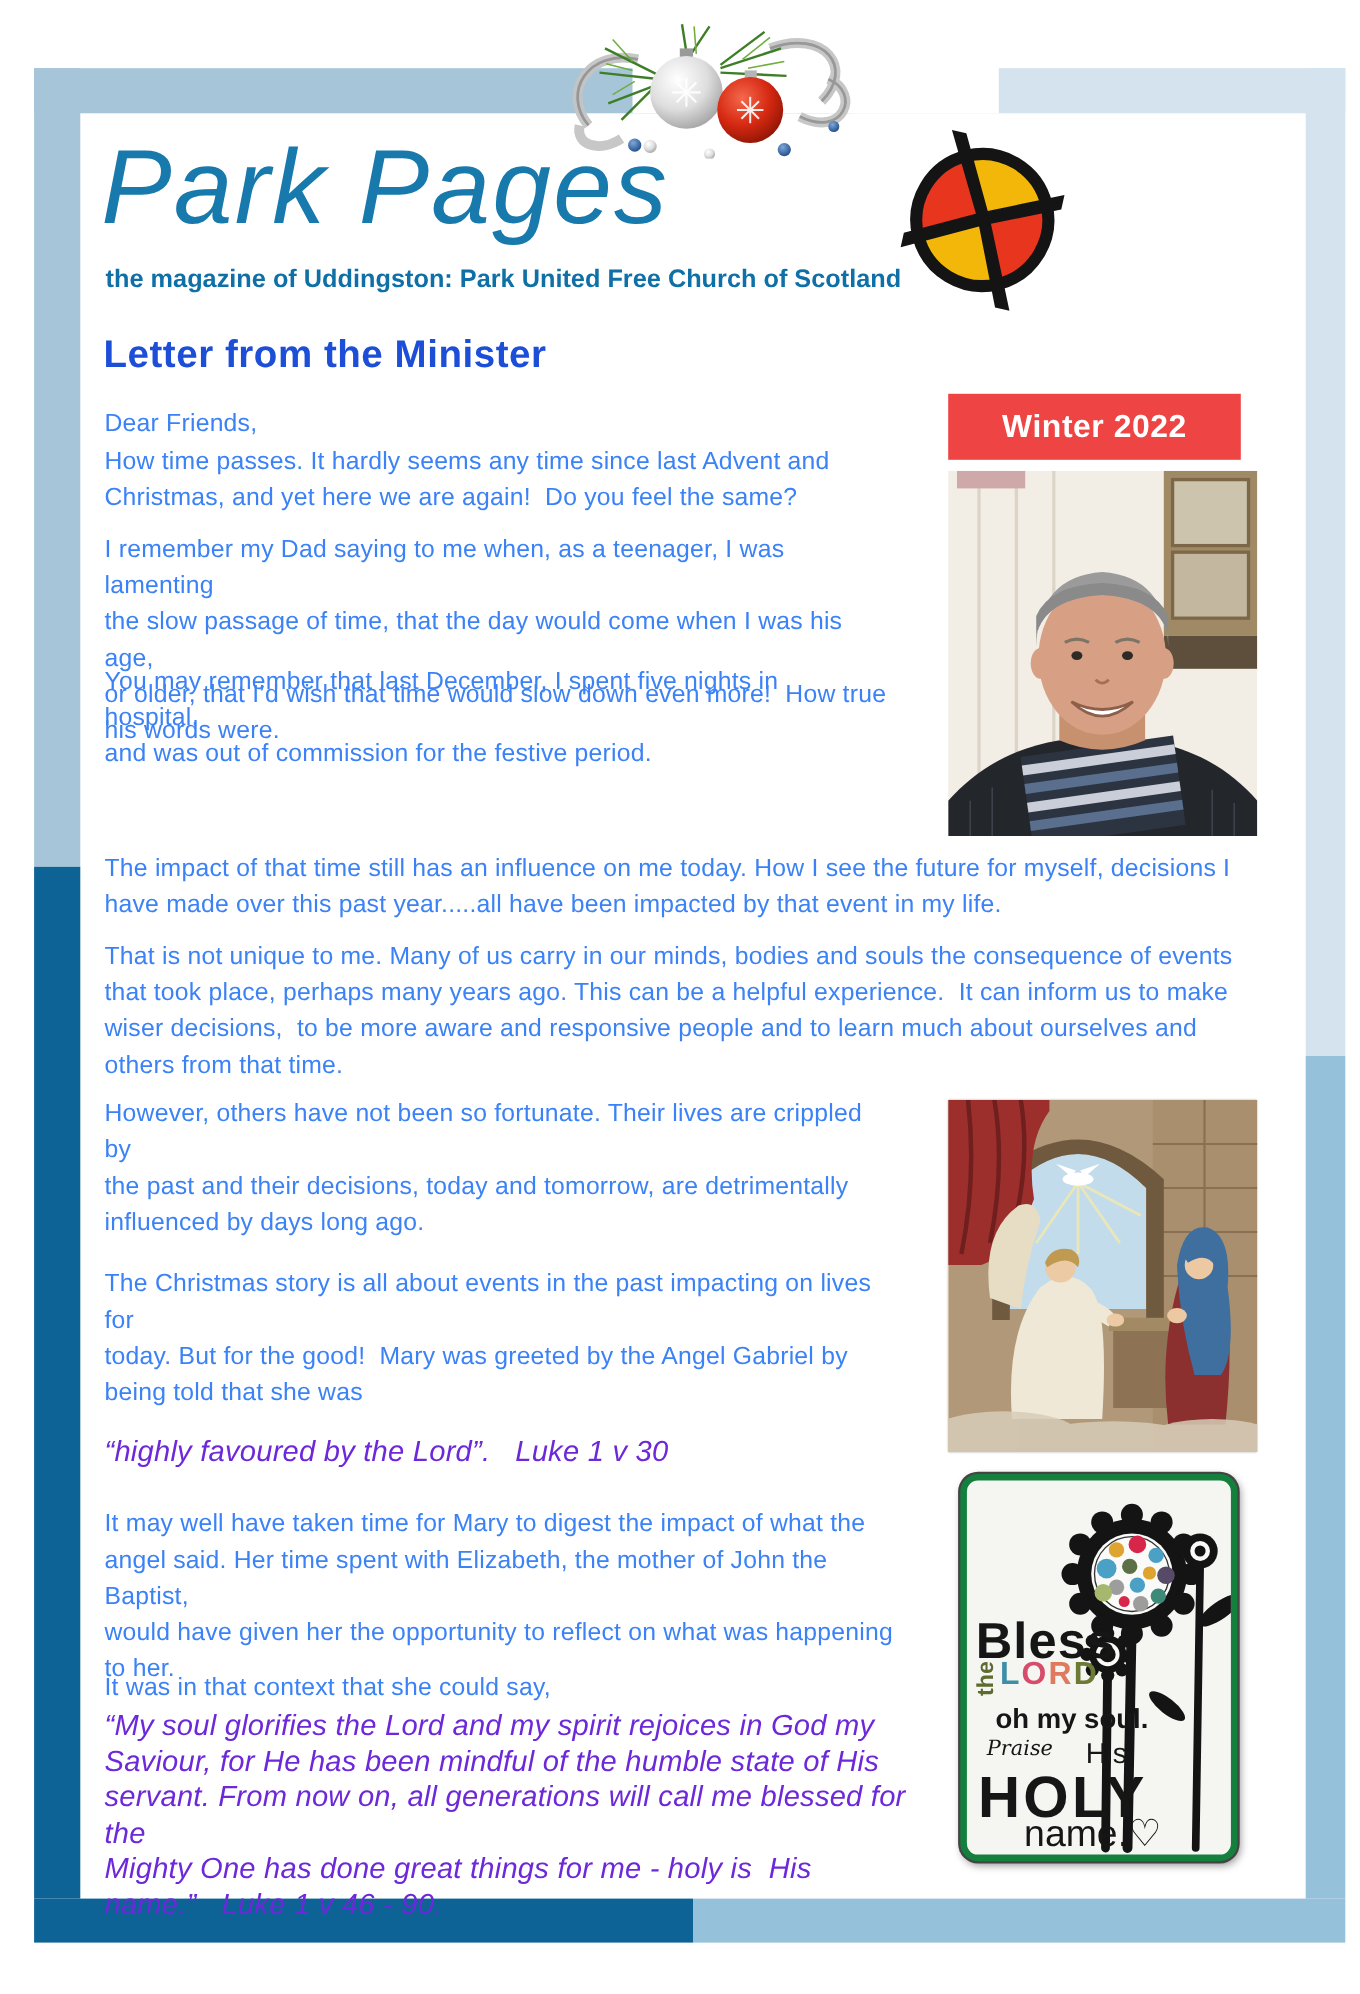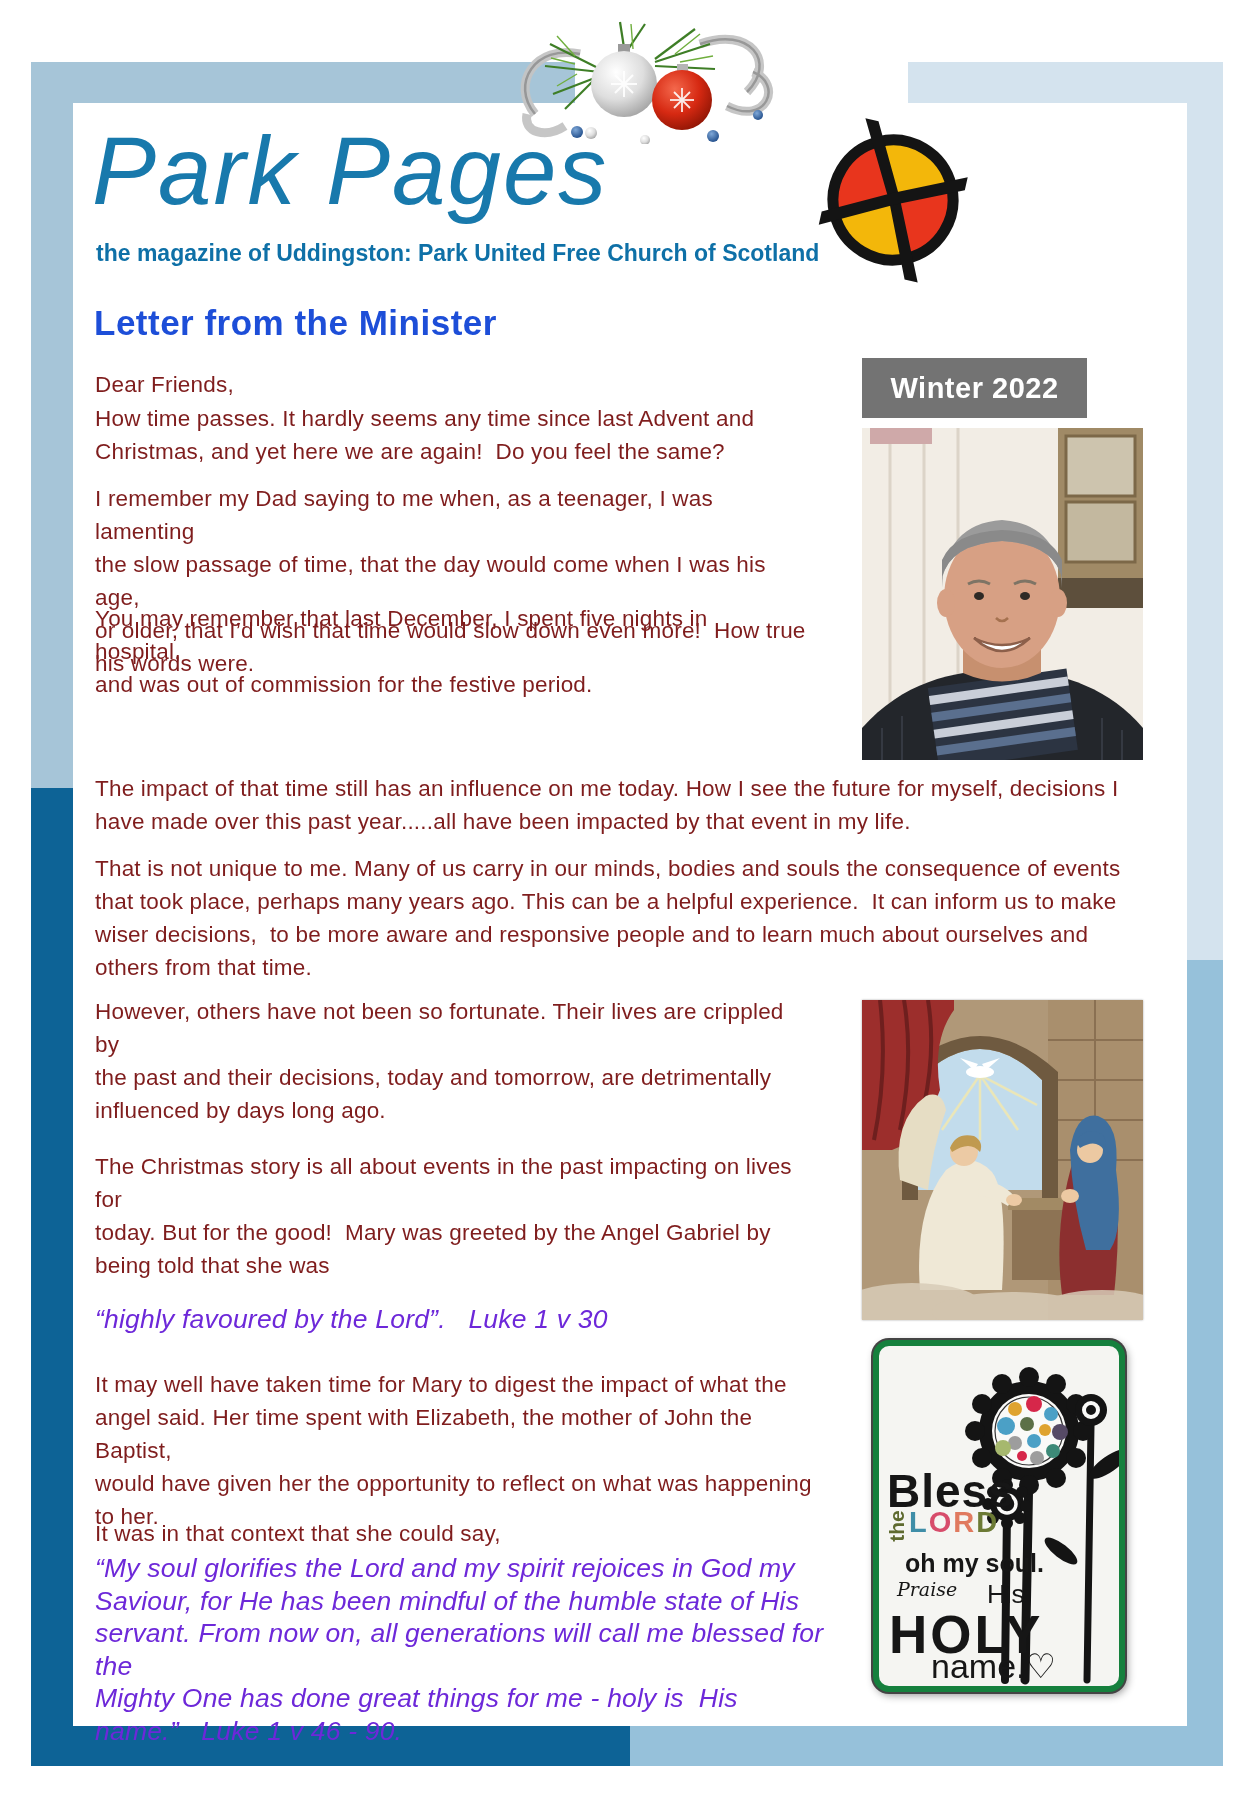--- a/index.html
+++ b/index.html
@@ -25,7 +25,7 @@
          color:#ffffff;font-size:29px;font-weight:bold;text-align:center;line-height:60px;letter-spacing:0.5px;}
   
   .para{position:absolute;left:95px;white-space:pre-wrap;font-size:22.5px;line-height:33px;
-        color:#7f1d1d;letter-spacing:0.2px;}
+        color:#3b82f6;letter-spacing:0.2px;}
   .quote{color:#6d28d9;font-style:italic;font-size:26.5px;line-height:32.5px;}
   .p0{top:368px;width:680px;} .p1{top:402px;width:700px;} .p2{top:482px;width:720px;}
   .p3{top:602px;width:700px;} .p4{top:772px;width:1090px;} .p5{top:852px;width:1090px;}

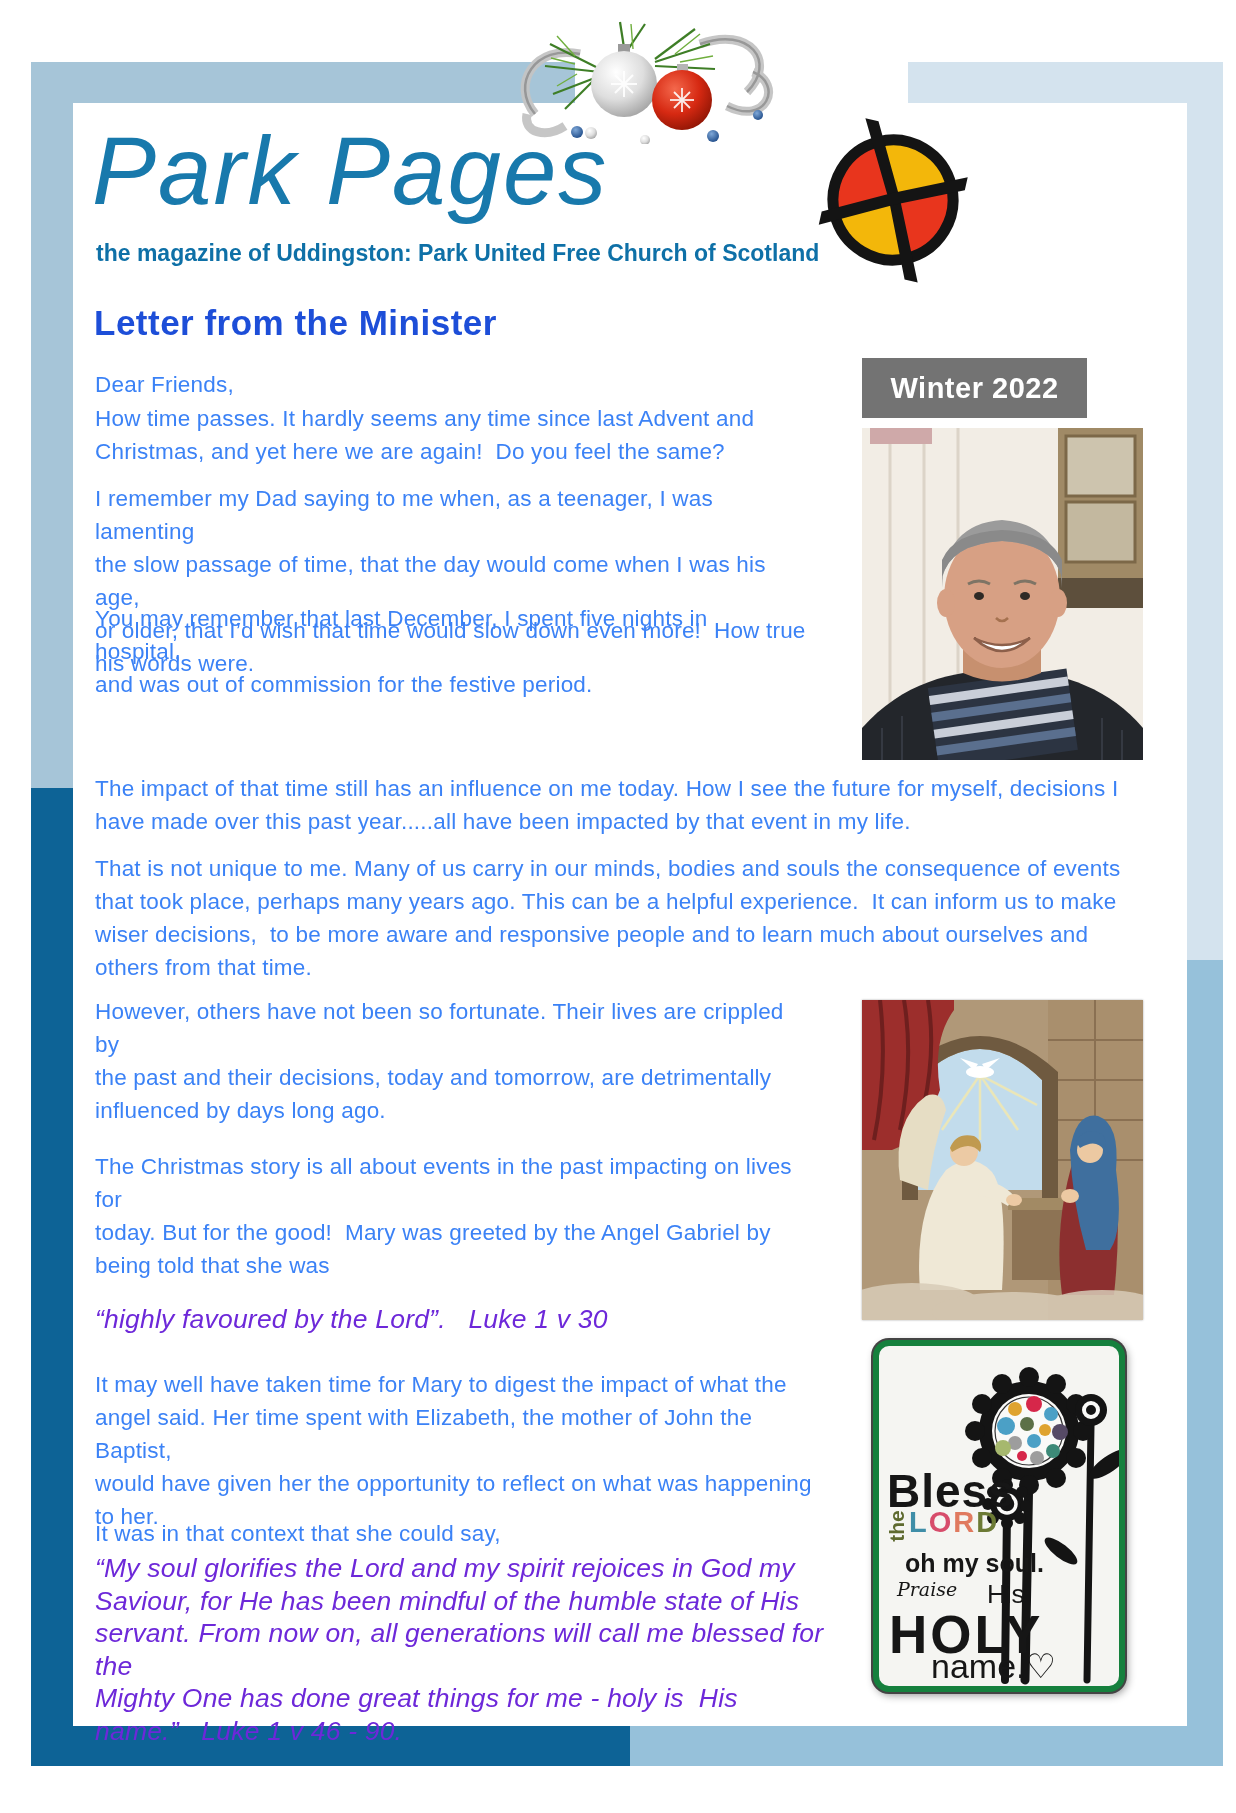--- a/index.html
+++ b/index.html
@@ -21,7 +21,7 @@
          color:#1879ac;letter-spacing:2px;font-weight:400;}
   .subtitle{position:absolute;left:96px;top:240px;font-size:23px;font-weight:bold;color:#0e70a7;}
   .heading{position:absolute;left:94px;top:303px;font-size:35px;font-weight:bold;color:#1d4ed8;letter-spacing:0.5px;}
-  .badge{position:absolute;left:862px;top:358px;width:225px;height:60px;background:#737373;
+  .badge{position:absolute;left:862px;top:358px;width:266px;height:60px;background:#ef4444;
          color:#ffffff;font-size:29px;font-weight:bold;text-align:center;line-height:60px;letter-spacing:0.5px;}
   
   .para{position:absolute;left:95px;white-space:pre-wrap;font-size:22.5px;line-height:33px;

